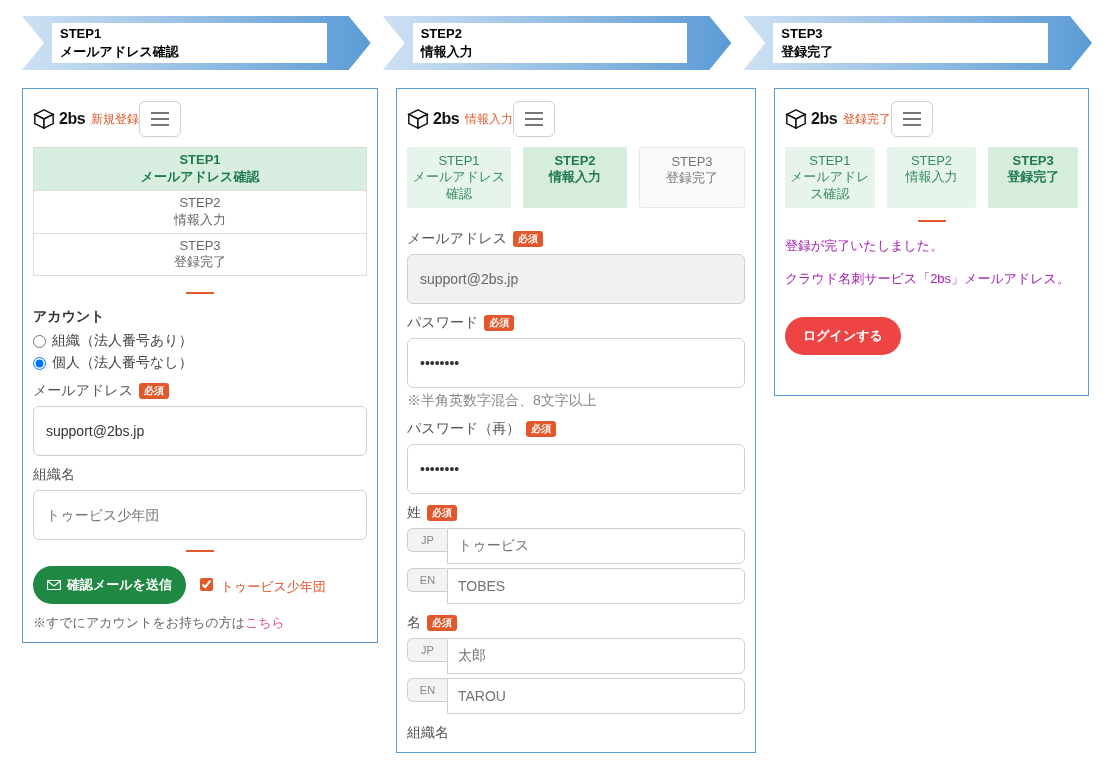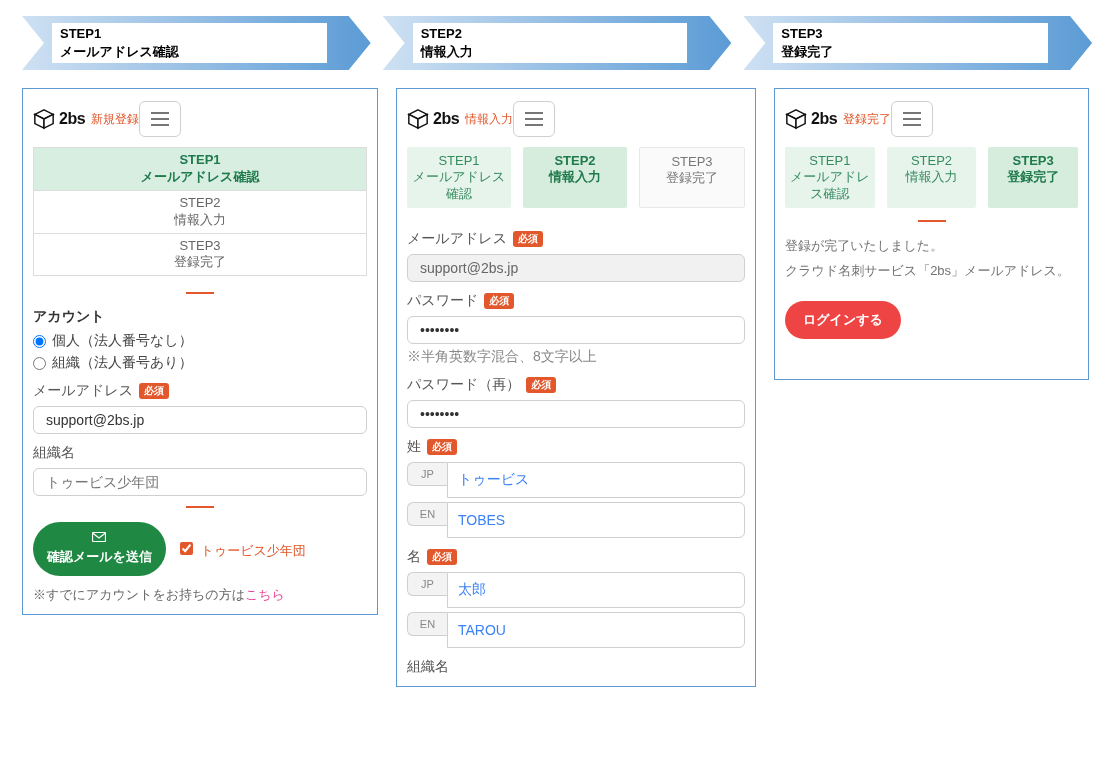--- a/index.html
+++ b/index.html
@@ -159,7 +159,7 @@
   .envelope-icon { width:14px; height:10px; }
 
   .p2 .body { max-height: 570px; overflow: hidden; }
-  .body-text { font-size: 13px; color:#737373; line-height:1.6; margin: 4px 0; }
+  .body-text { font-size: 13px; color:#a21caf; line-height:1.6; margin: 12px 0; }
 
 </style>
 </head>

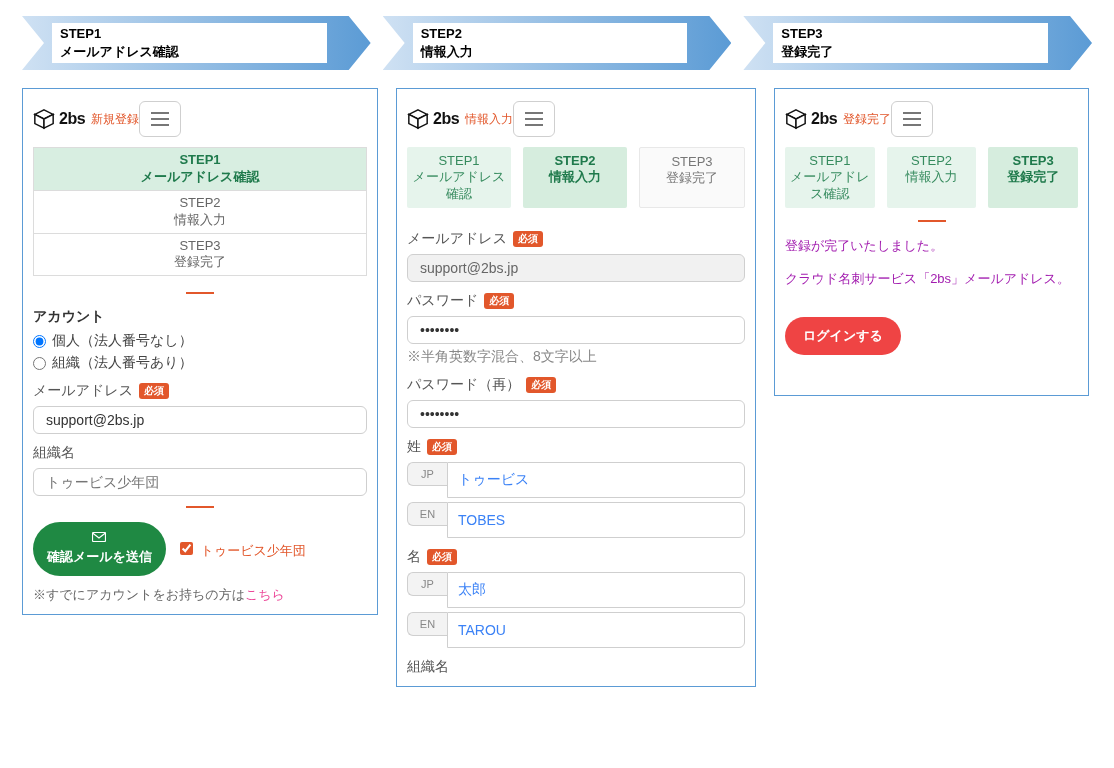--- a/index.html
+++ b/index.html
@@ -114,7 +114,7 @@
     font-size: 10px; font-weight:700; padding: 1px 5px; border-radius: 3px;
   }
   .input {
-    width: 100%; height: 28px;
+    width: 100%; height: 50px;
     border:1px solid #cfcfcf; border-radius: 6px;
     padding: 0 12px; font-size: 14px; color:#333;
     background:#fff;

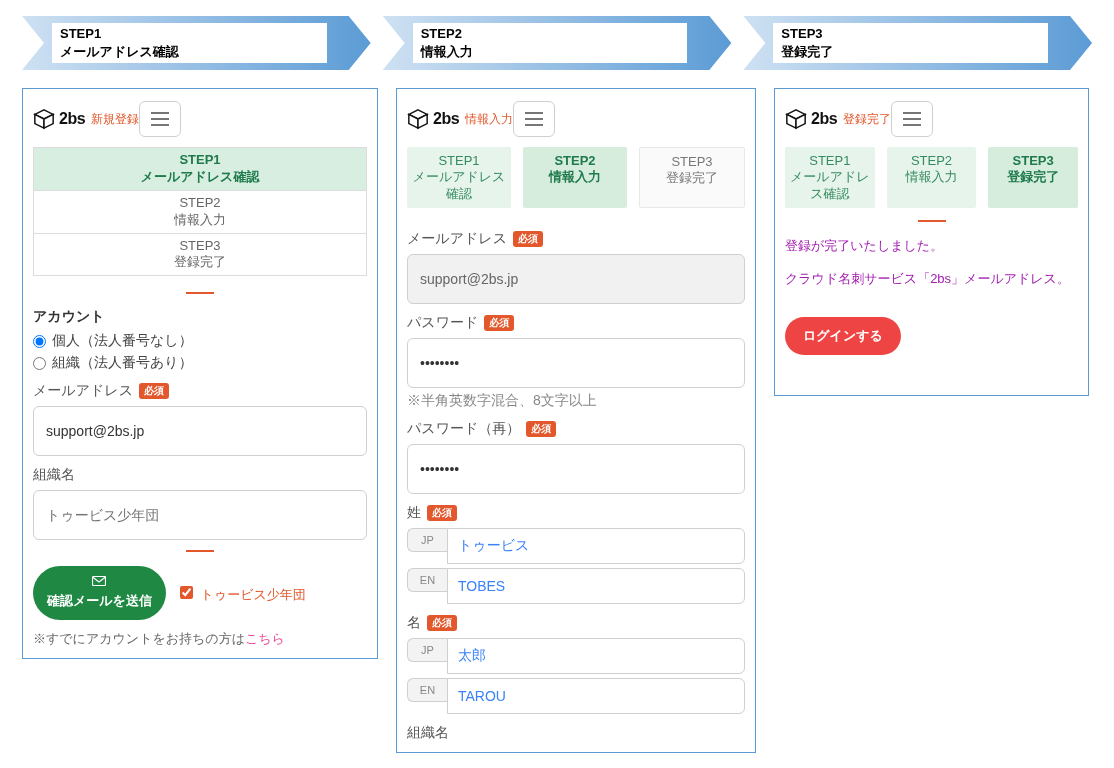--- a/index.html
+++ b/index.html
@@ -227,12 +227,12 @@
 
     <div class="section-title">アカウント</div>
     <label class="radio-row">
+      <input type="radio" name="acct" style="">
+      <span>組織（法人番号あり）</span>
+    </label>
+    <label class="radio-row">
       <input type="radio" name="acct" checked="" style="">
       <span>個人（法人番号なし）</span>
-    </label>
-    <label class="radio-row">
-      <input type="radio" name="acct" style="">
-      <span>組織（法人番号あり）</span>
     </label>
 
     <div class="field-label">

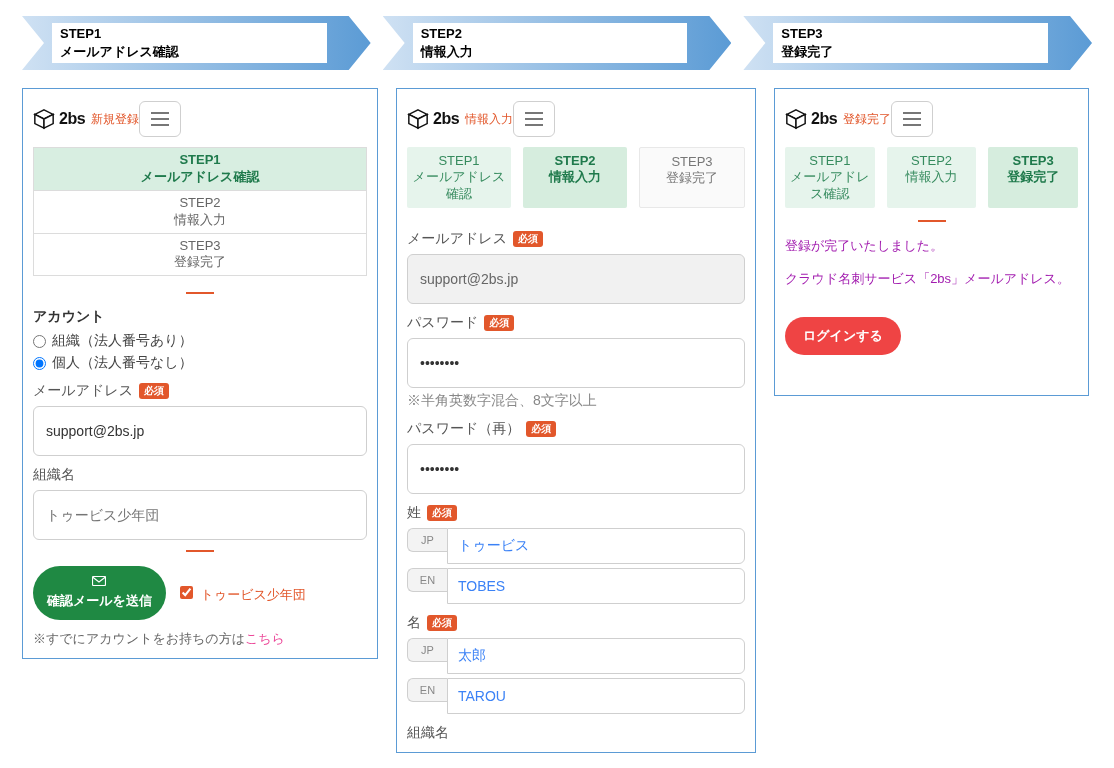--- a/index.html
+++ b/index.html
@@ -134,7 +134,7 @@
   }
   .prefix-row .pinput {
     flex:1; height:36px; border:1px solid #cfcfcf; border-radius:0 6px 6px 0;
-    padding:0 10px; font-size:14px; color:#3b82f6;
+    padding:0 10px; font-size:14px; color:#737373;
   }
 
   .btn-green {

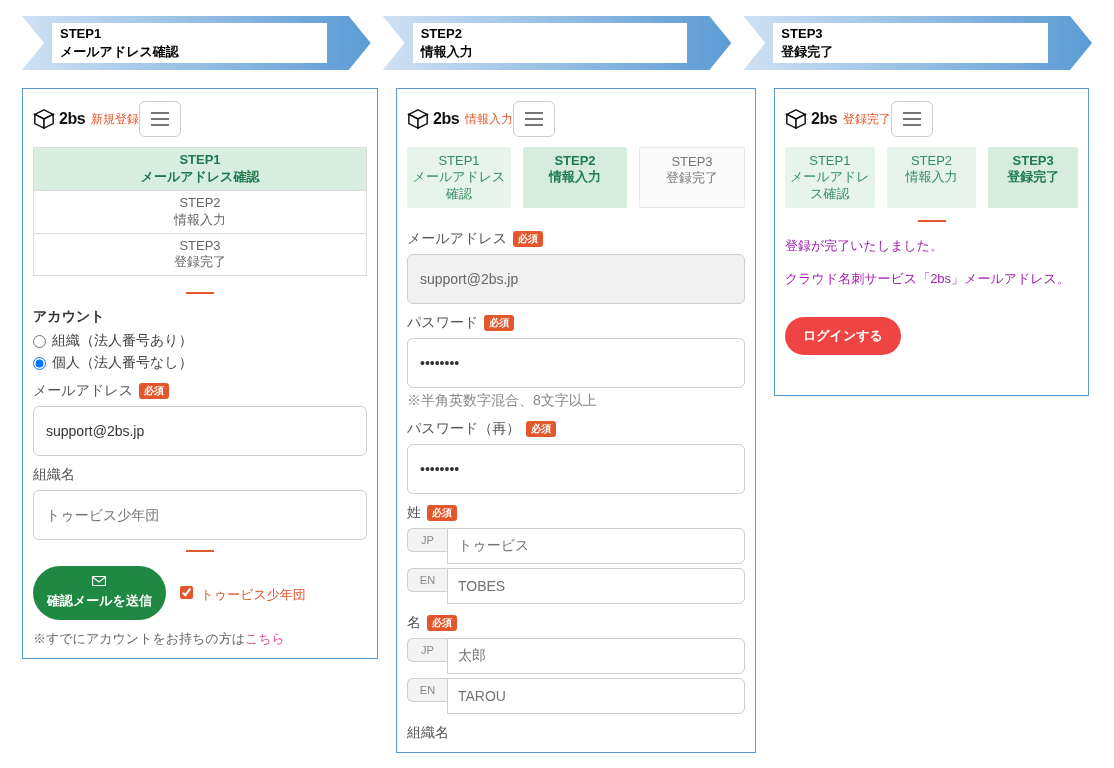--- a/index.html
+++ b/index.html
@@ -142,7 +142,6 @@
     background:#1f8943; color:#fff; font-weight:700;
     padding: 10px 14px; border-radius: 999px; border:none; cursor:pointer;
     font-size: 13px;
-    flex-direction: column;
   }
   .btn-orange {
     display:inline-flex; align-items:center;

